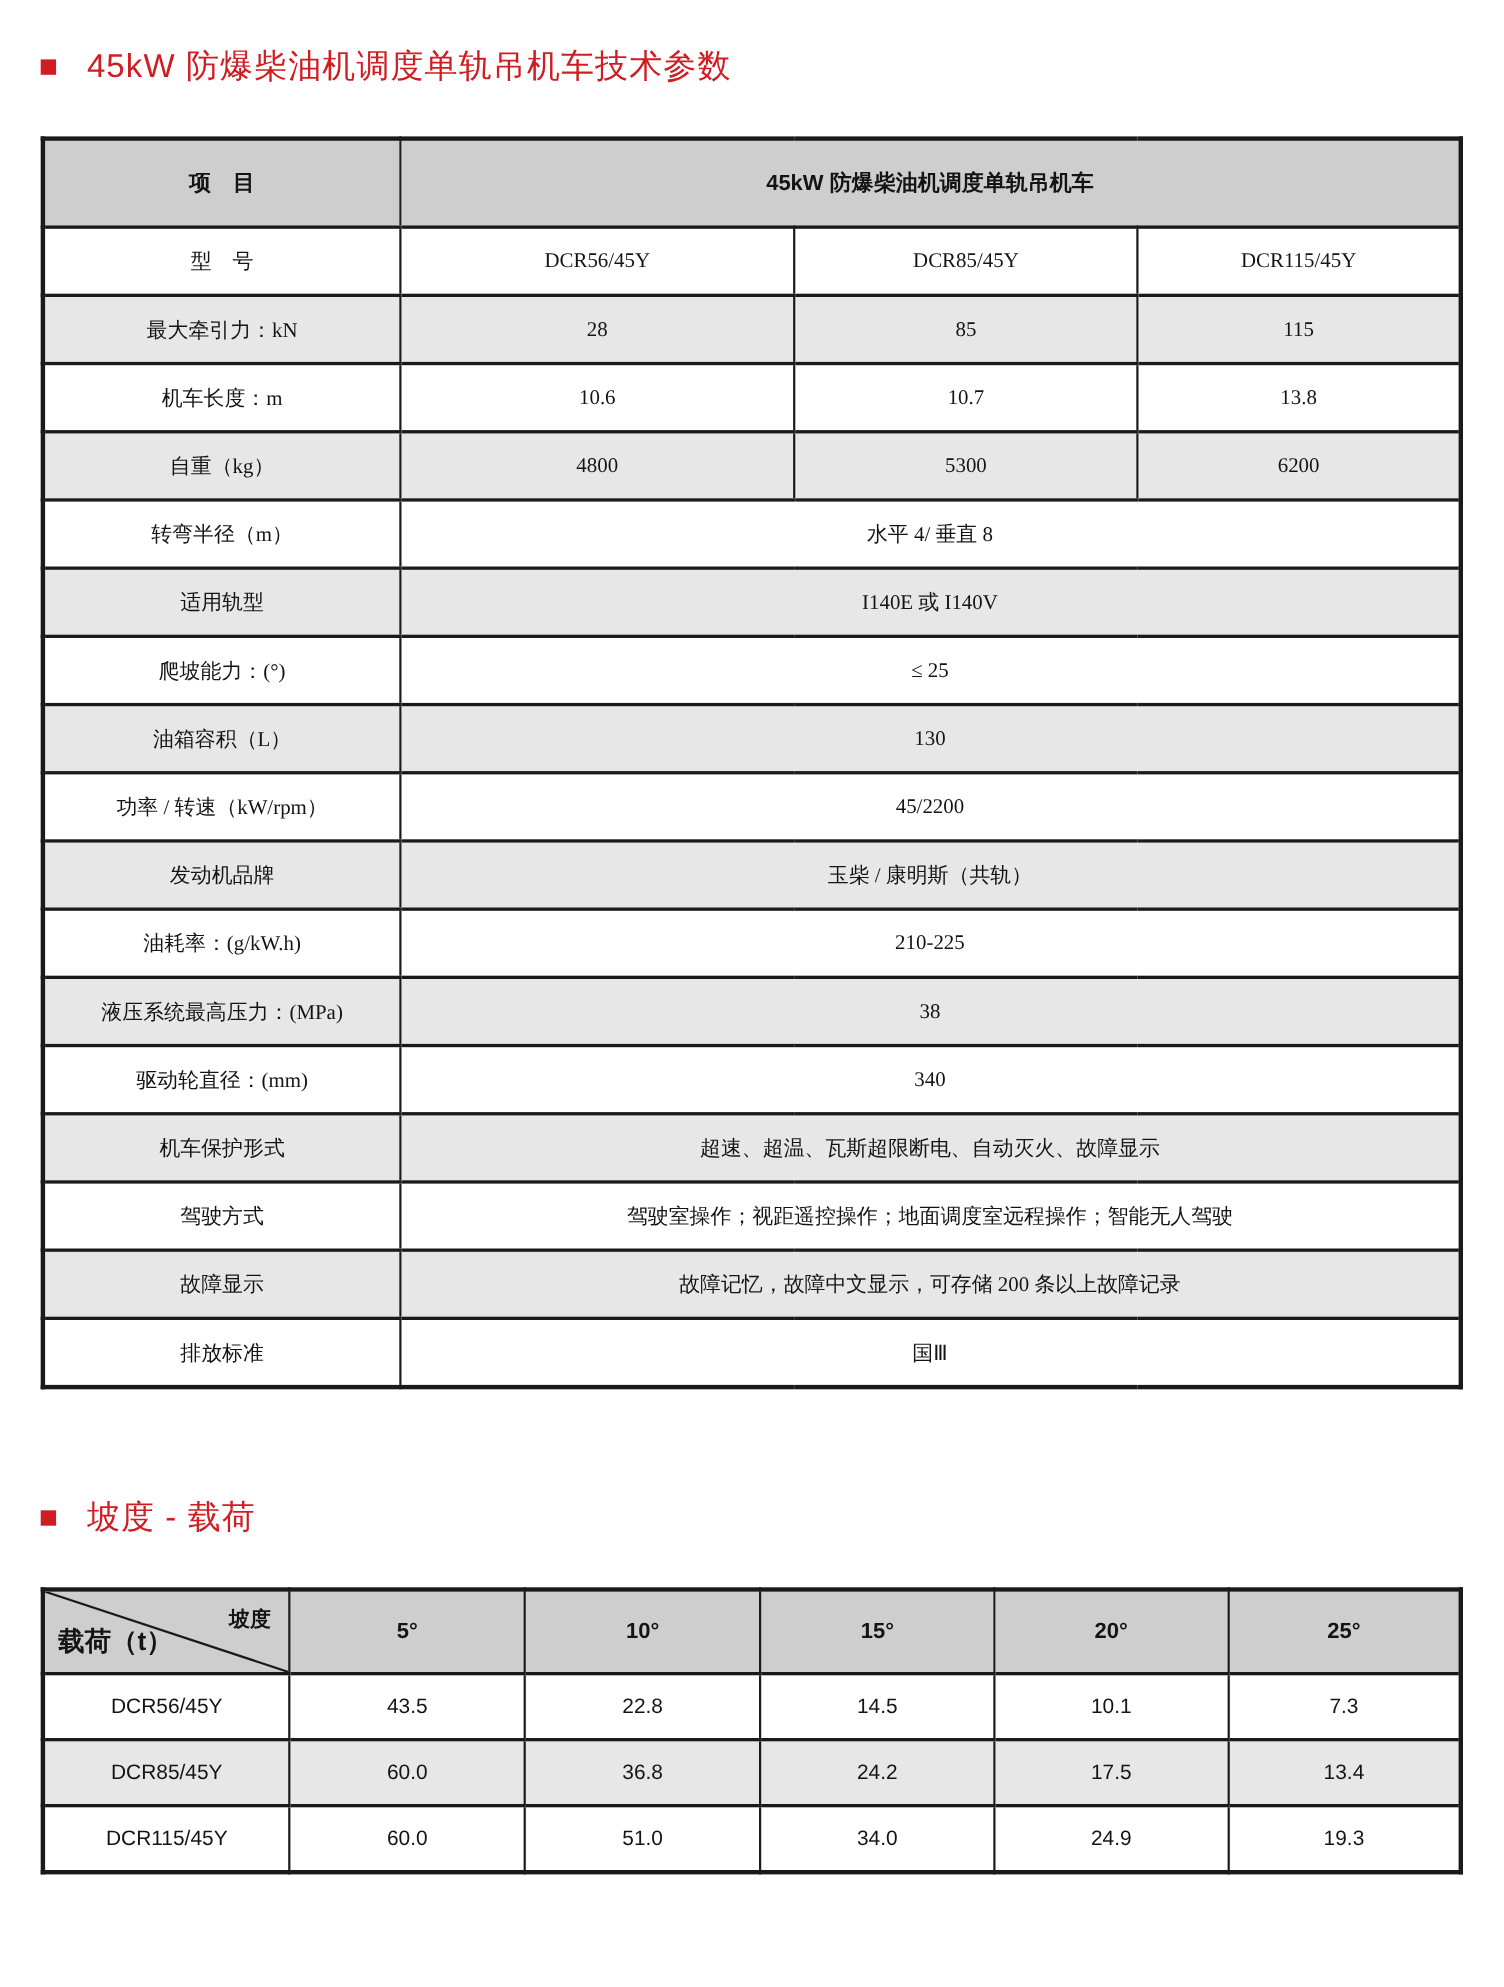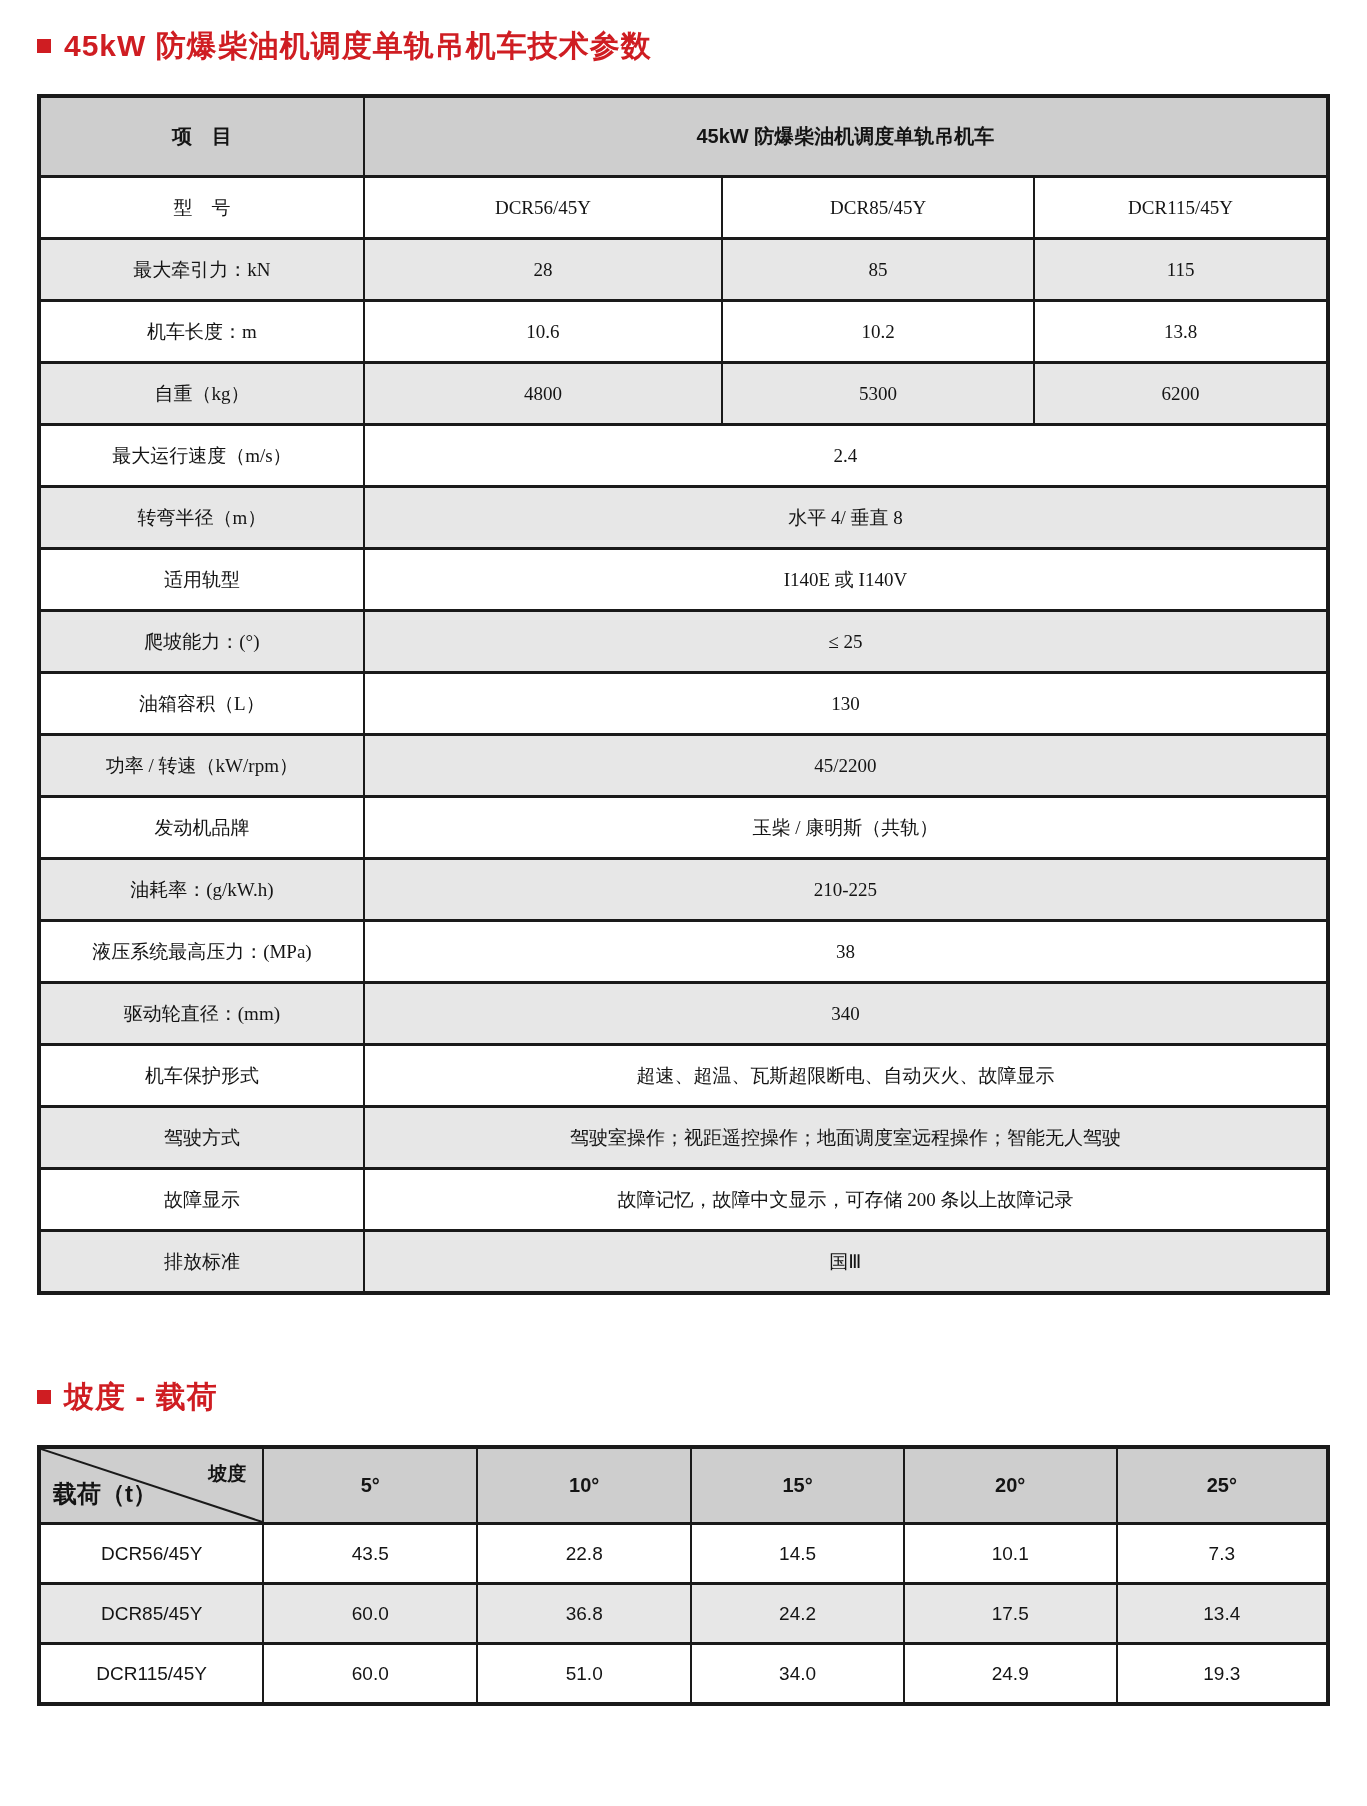--- a/index.html
+++ b/index.html
@@ -31,10 +31,10 @@
     flex: 0 0 auto;
   }
   .section-title h1 {
-    margin: 1px;
+    margin: 16px;
     font-size: 30px;
     line-height: 34px;
-    font-weight: bold;
+    font-weight: normal;
     color: #cf1d22;
     letter-spacing: 1px;
   }

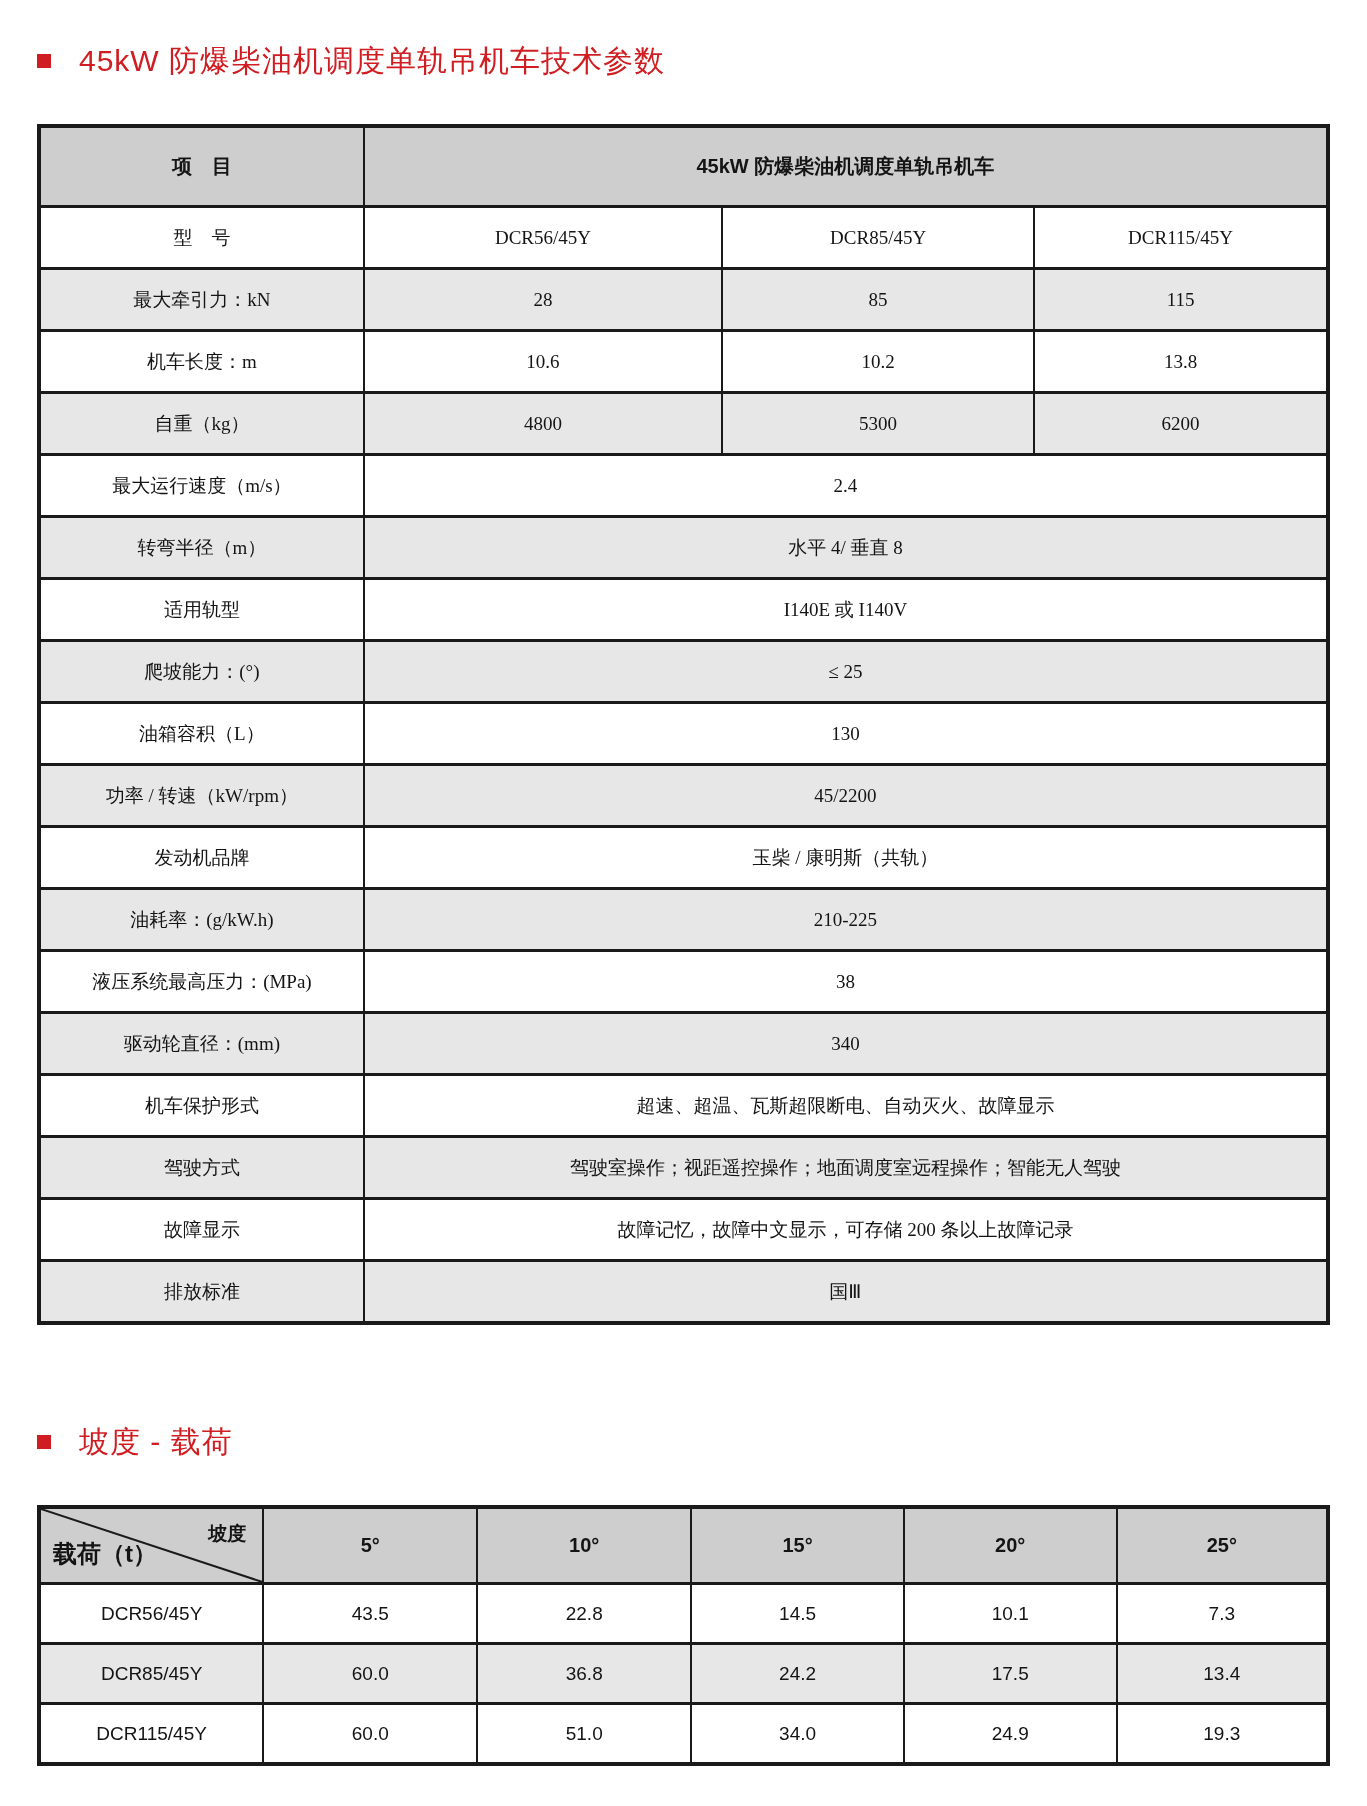--- a/index.html
+++ b/index.html
@@ -137,7 +137,7 @@
       <tr>
         <td>机车长度：m</td>
         <td>10.6</td>
-        <td>10.2</td>
+        <td>10.7</td>
         <td>13.8</td>
       </tr>
       <tr>

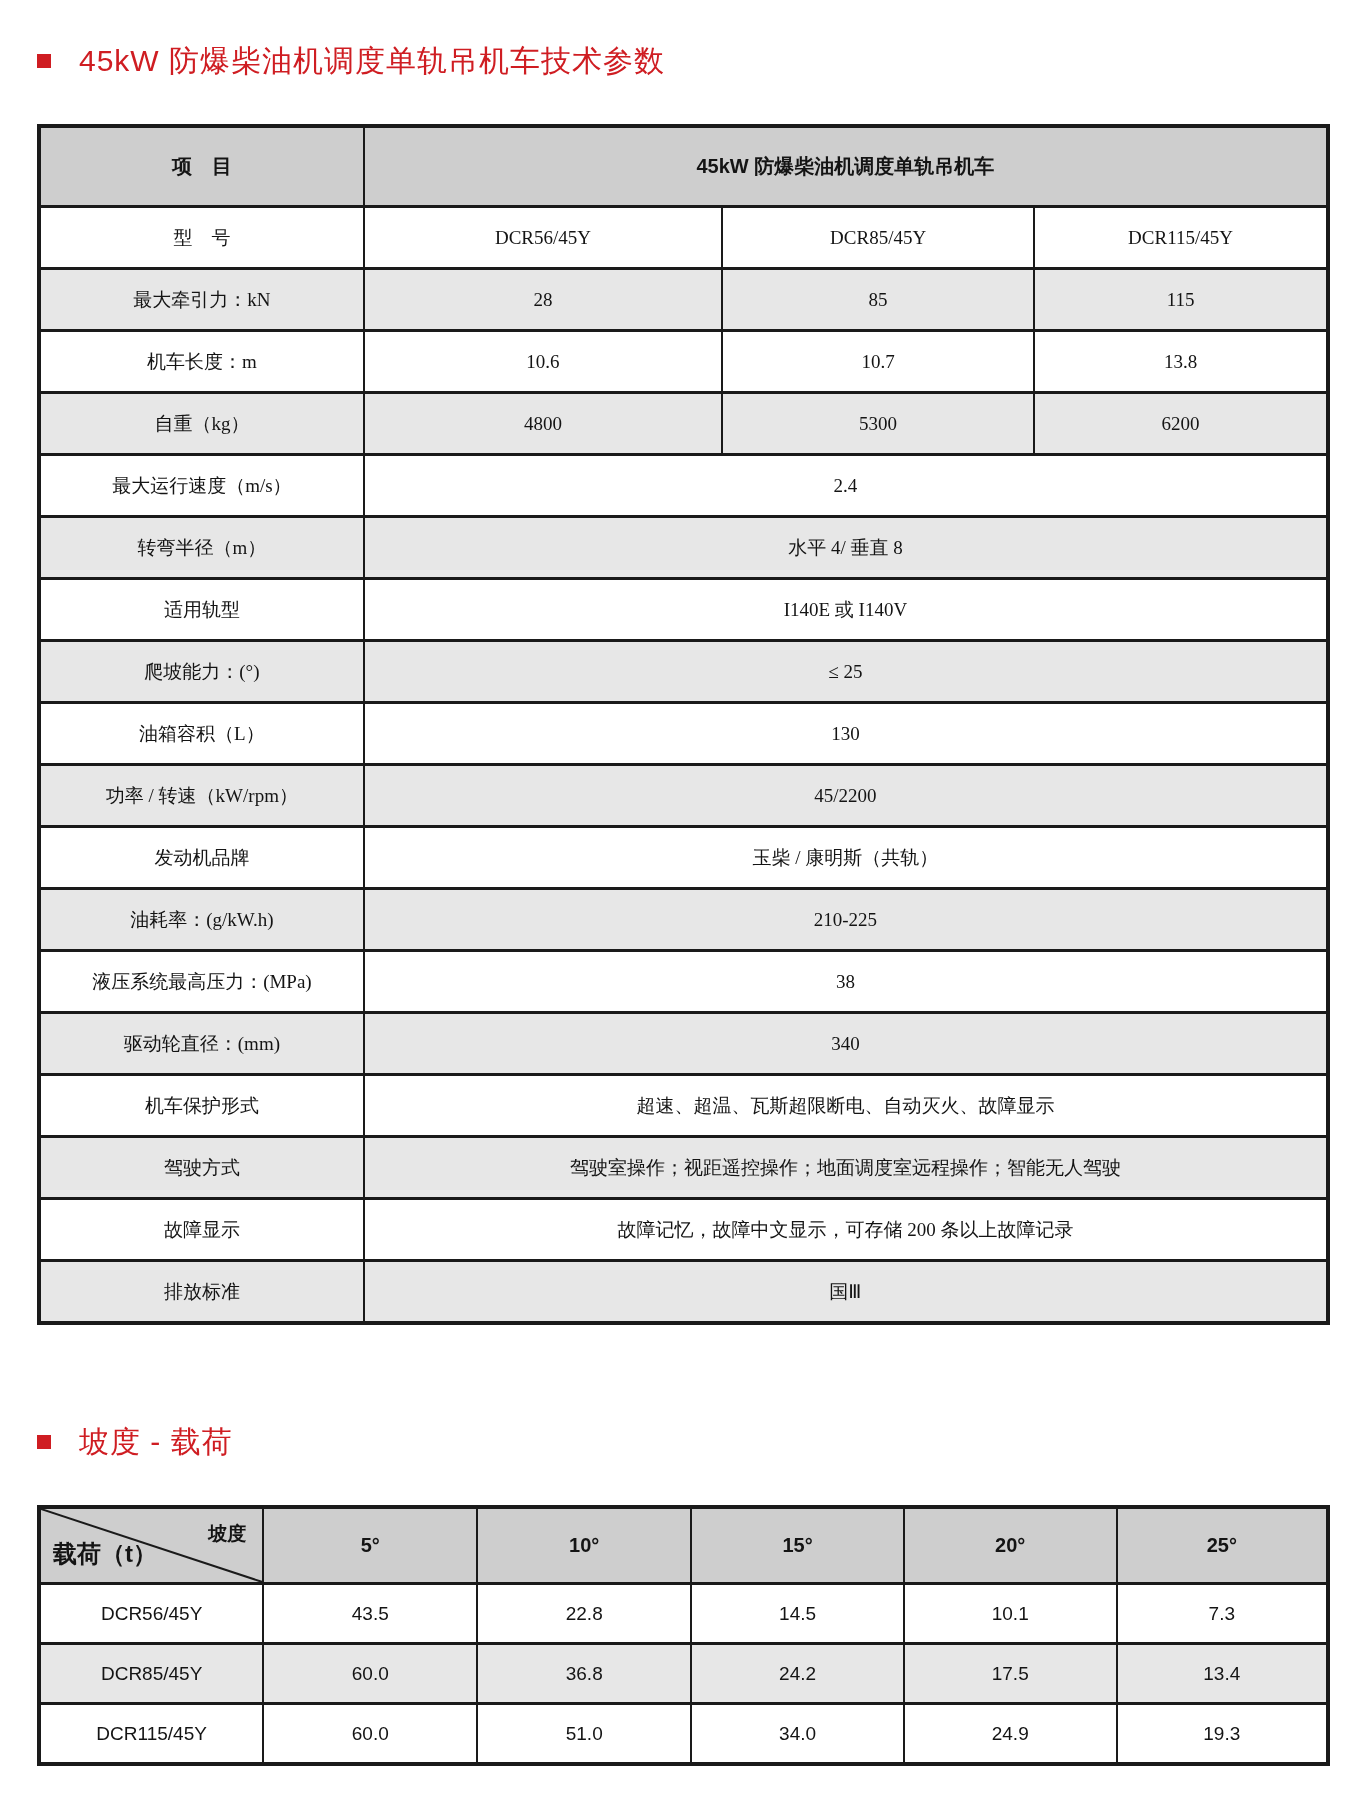--- a/index.html
+++ b/index.html
@@ -147,10 +147,6 @@
         <td>6200</td>
       </tr>
       <tr>
-        <td>最大运行速度（m/s）</td>
-        <td colspan="3">2.4</td>
-      </tr>
-      <tr>
         <td>转弯半径（m）</td>
         <td colspan="3">水平 4/ 垂直 8</td>
       </tr>

